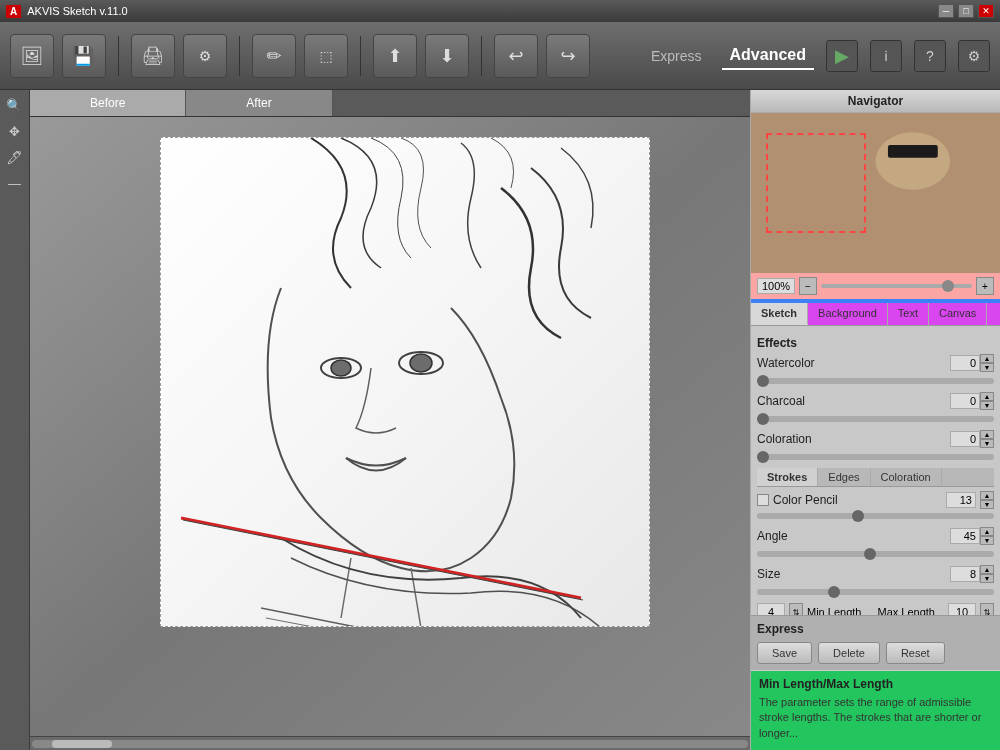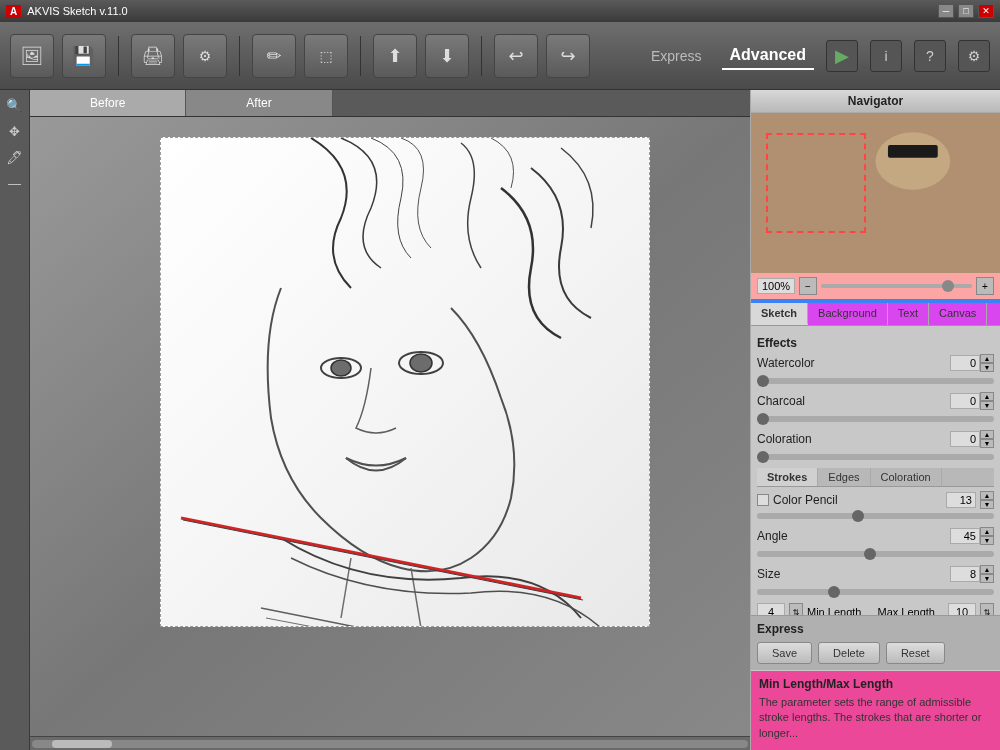--- a/index.html
+++ b/index.html
@@ -184,7 +184,7 @@
 
     
     #help-section {
-      background: #ec4899; border-top: 1px solid #ccc; padding: 6px 8px;
+      background: #22c55e; border-top: 1px solid #ccc; padding: 6px 8px;
       min-height: 80px;
     }
     #help-title { font-weight: bold; font-size: 12px; color: #222; margin-bottom: 4px; }

